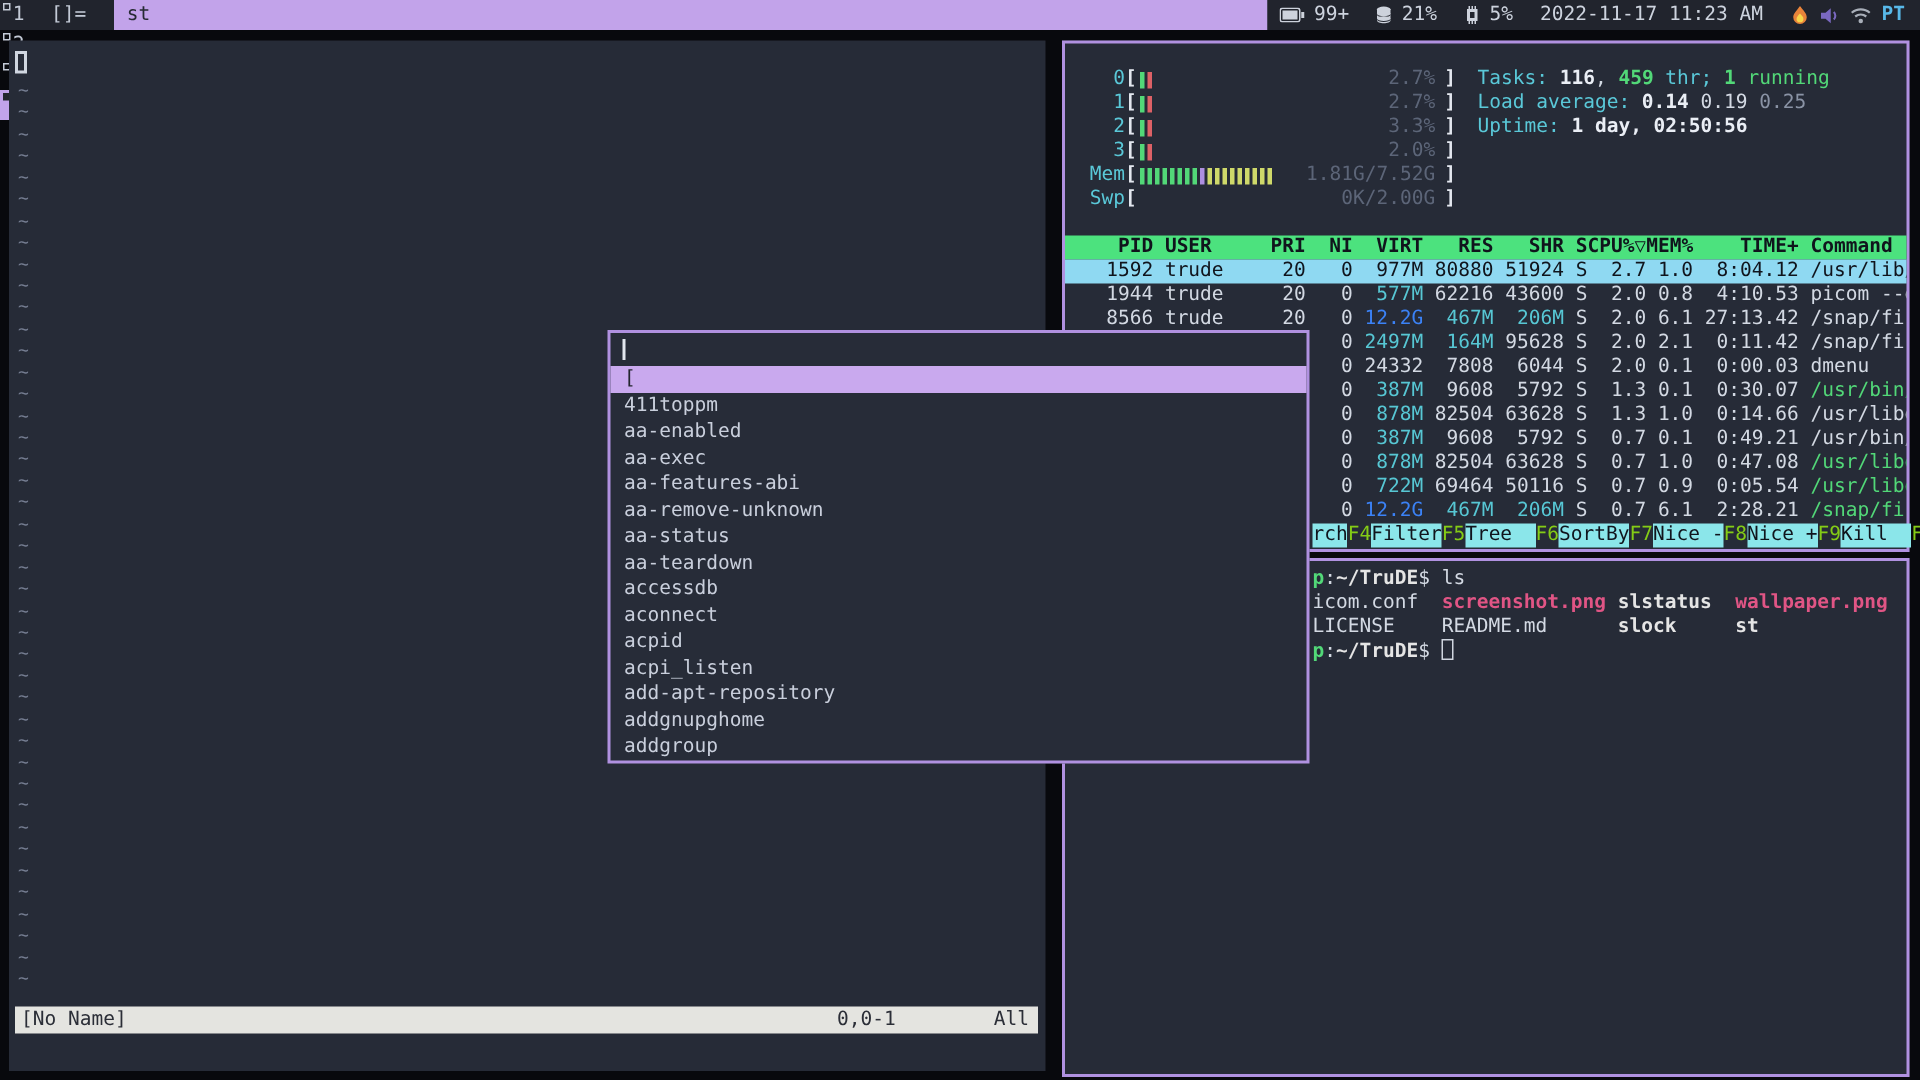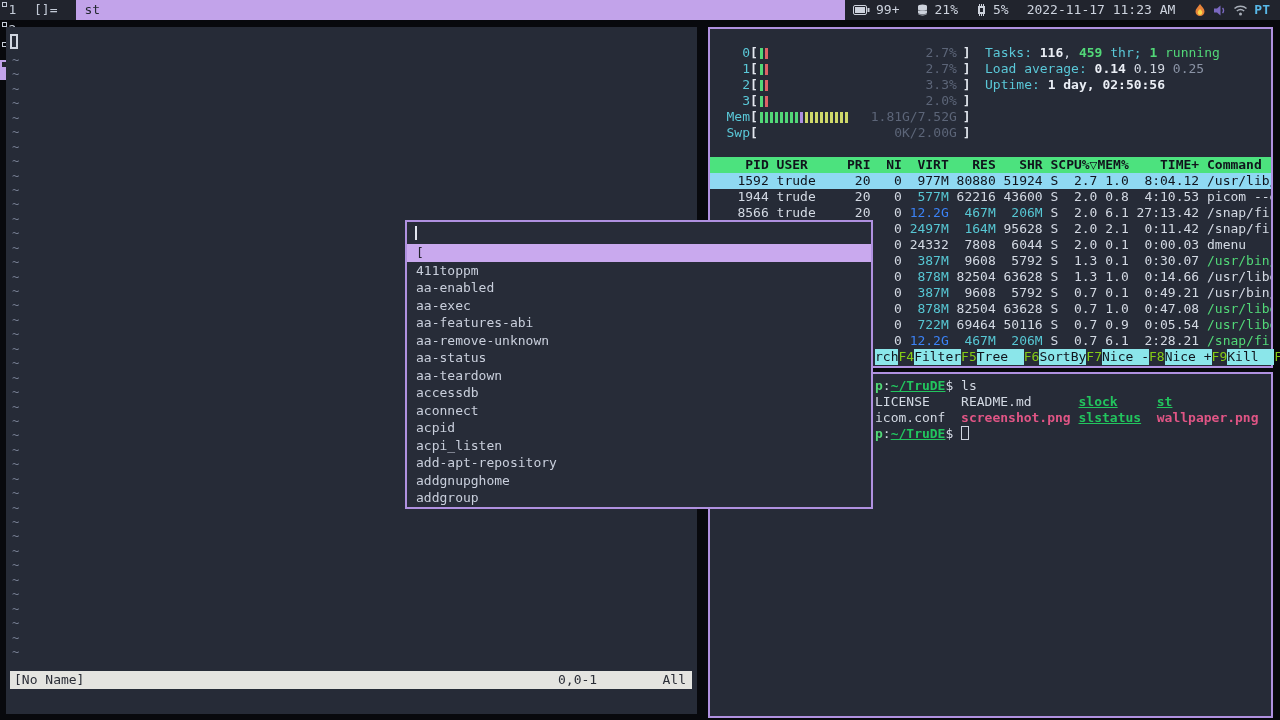--- a/index.html
+++ b/index.html
@@ -80,7 +80,7 @@
     line-height:16px; color:#d3d9e3; }
   .t-line { height:16px; white-space:pre; }
   .c-pgreen { color:#52d878; font-weight:bold; }
-  .c-violet { color:#22c55e; font-weight:bold;text-decoration:underline; }
+  .c-violet { color:#e5e5e5; font-weight:bold; }
   .c-pink { color:#e05585; font-weight:bold; }
   .block-cursor { display:inline-block; width:8px; height:14px; margin-bottom:-2px;
     border:1.5px solid #d0d6e0; }

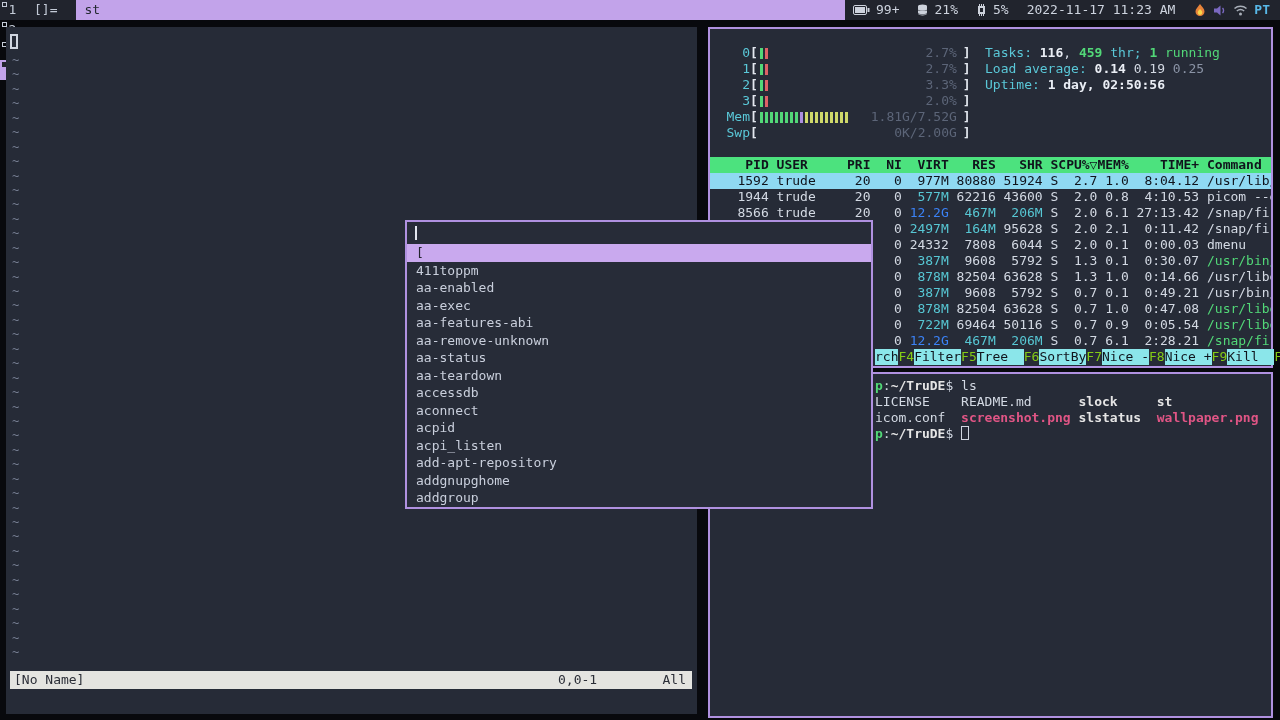--- a/index.html
+++ b/index.html
@@ -517,8 +517,8 @@
   <div id="term">
     <div id="term-lines">
         <div class="t-line"><span class="c-pgreen">p</span><span class="c-white">:</span><span class="c-violet">~/TruDE</span><span class="c-white">$ </span><span class="c-white">ls</span></div>
+        <div class="t-line"><span class="c-white">icom.conf  </span><span class="c-pink">screenshot.png</span><span class="c-white"> </span><span class="c-violet">slstatus</span><span class="c-white">  </span><span class="c-pink">wallpaper.png</span></div>
         <div class="t-line"><span class="c-white">LICENSE    </span><span class="c-white">README.md</span><span class="c-white">      </span><span class="c-violet">slock</span><span class="c-white">     </span><span class="c-violet">st</span></div>
-        <div class="t-line"><span class="c-white">icom.conf  </span><span class="c-pink">screenshot.png</span><span class="c-white"> </span><span class="c-violet">slstatus</span><span class="c-white">  </span><span class="c-pink">wallpaper.png</span></div>
         <div class="t-line"><span class="c-pgreen">p</span><span class="c-white">:</span><span class="c-violet">~/TruDE</span><span class="c-white">$ </span><span class="block-cursor"></span></div>
       </div>
   </div>

